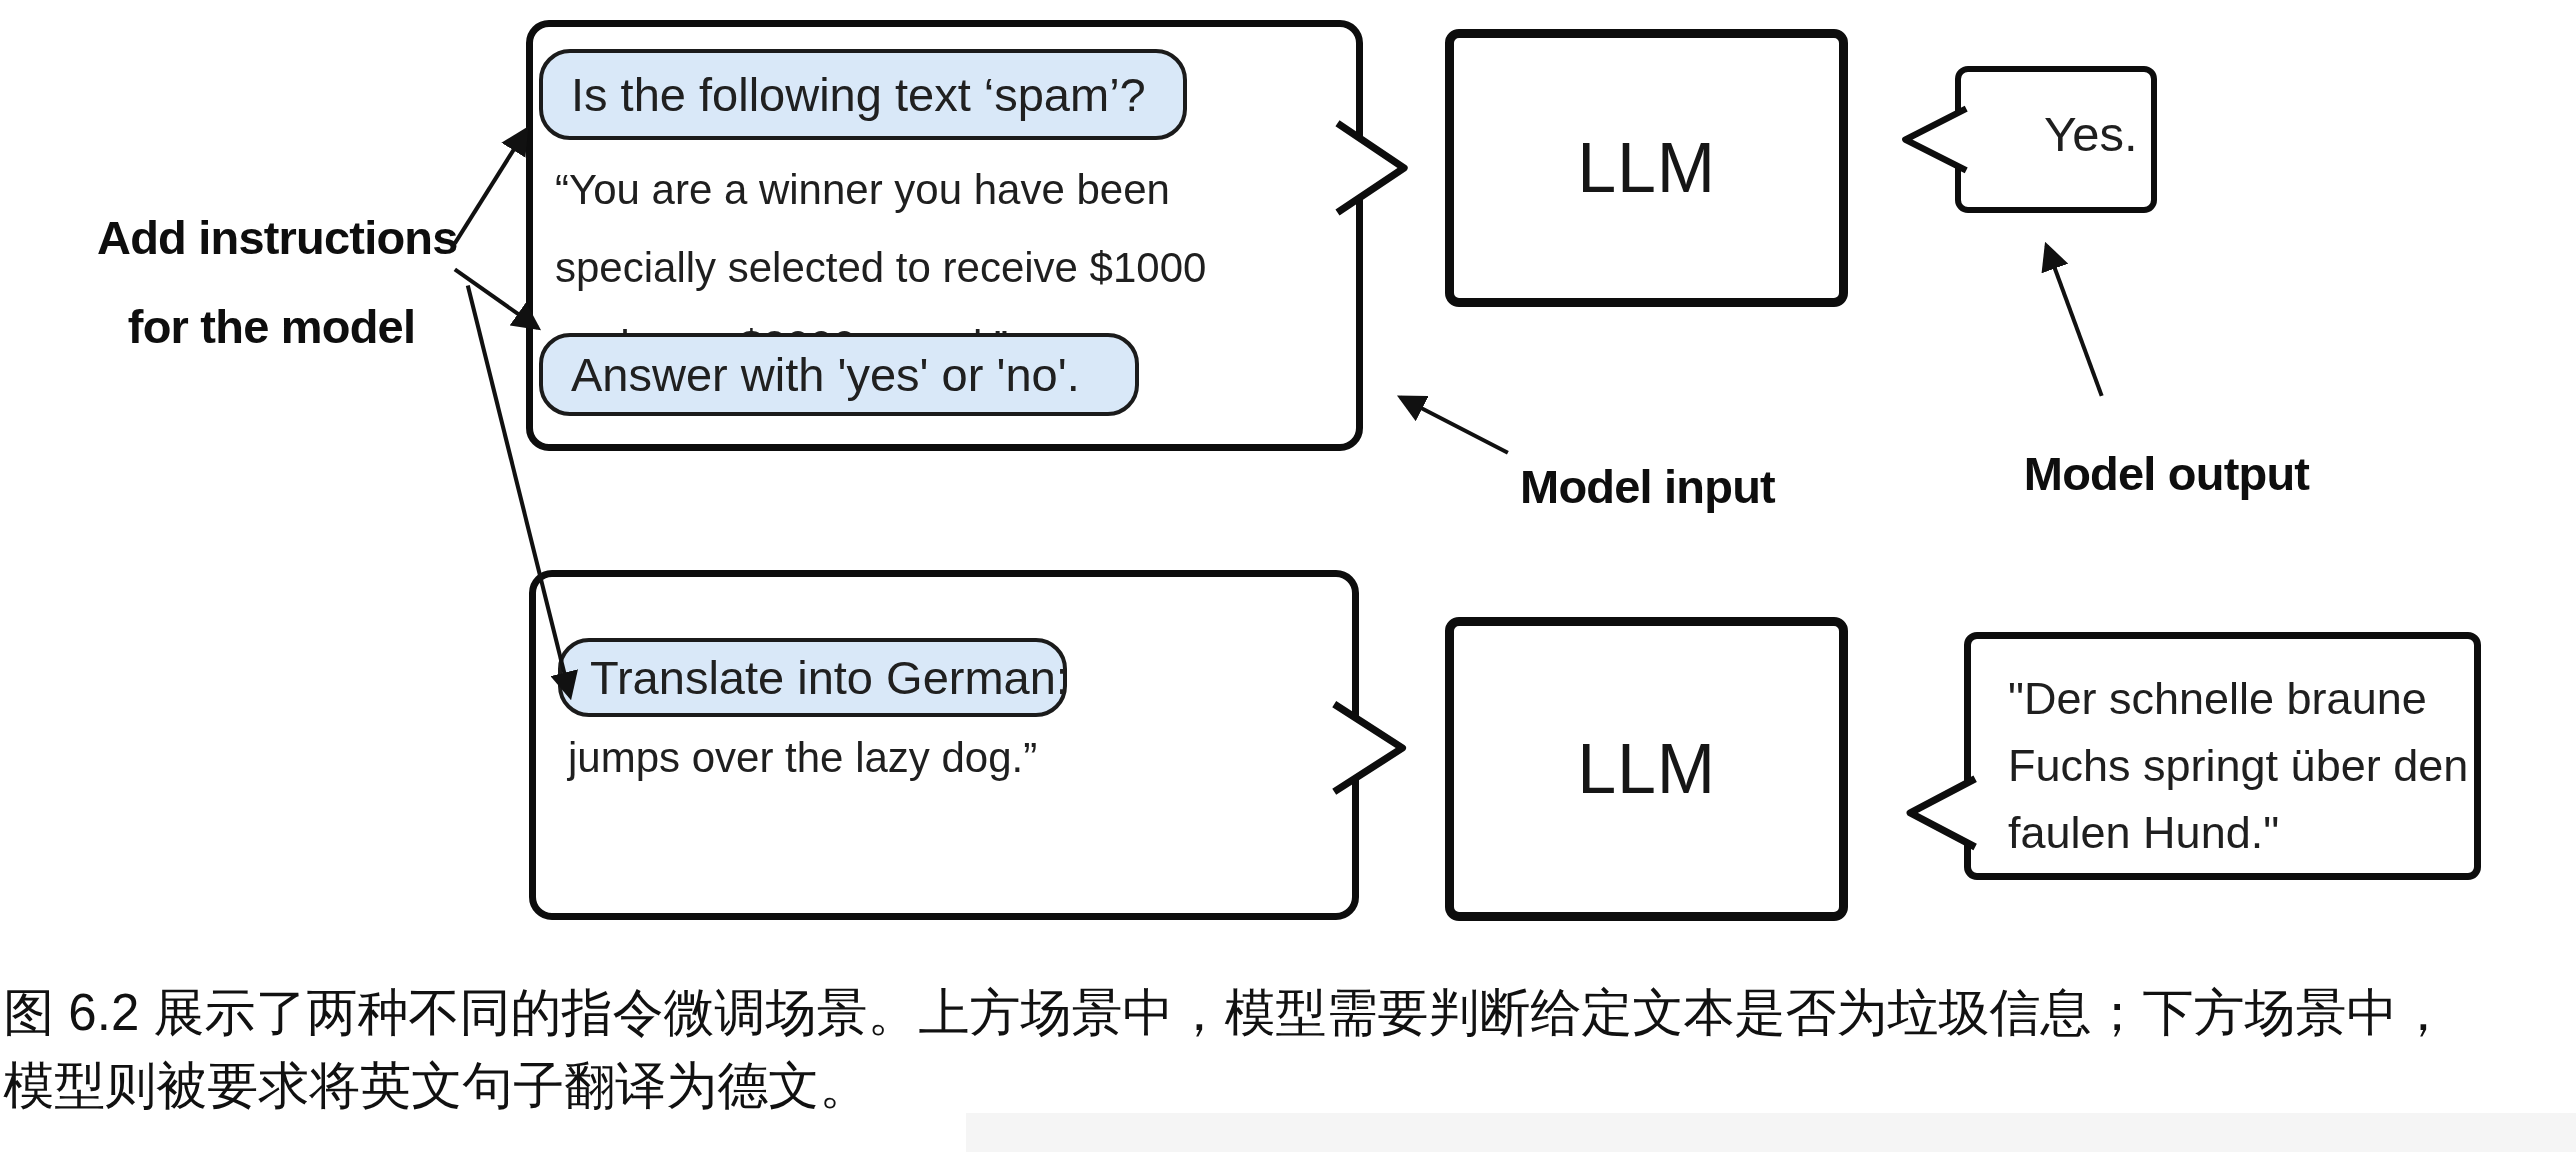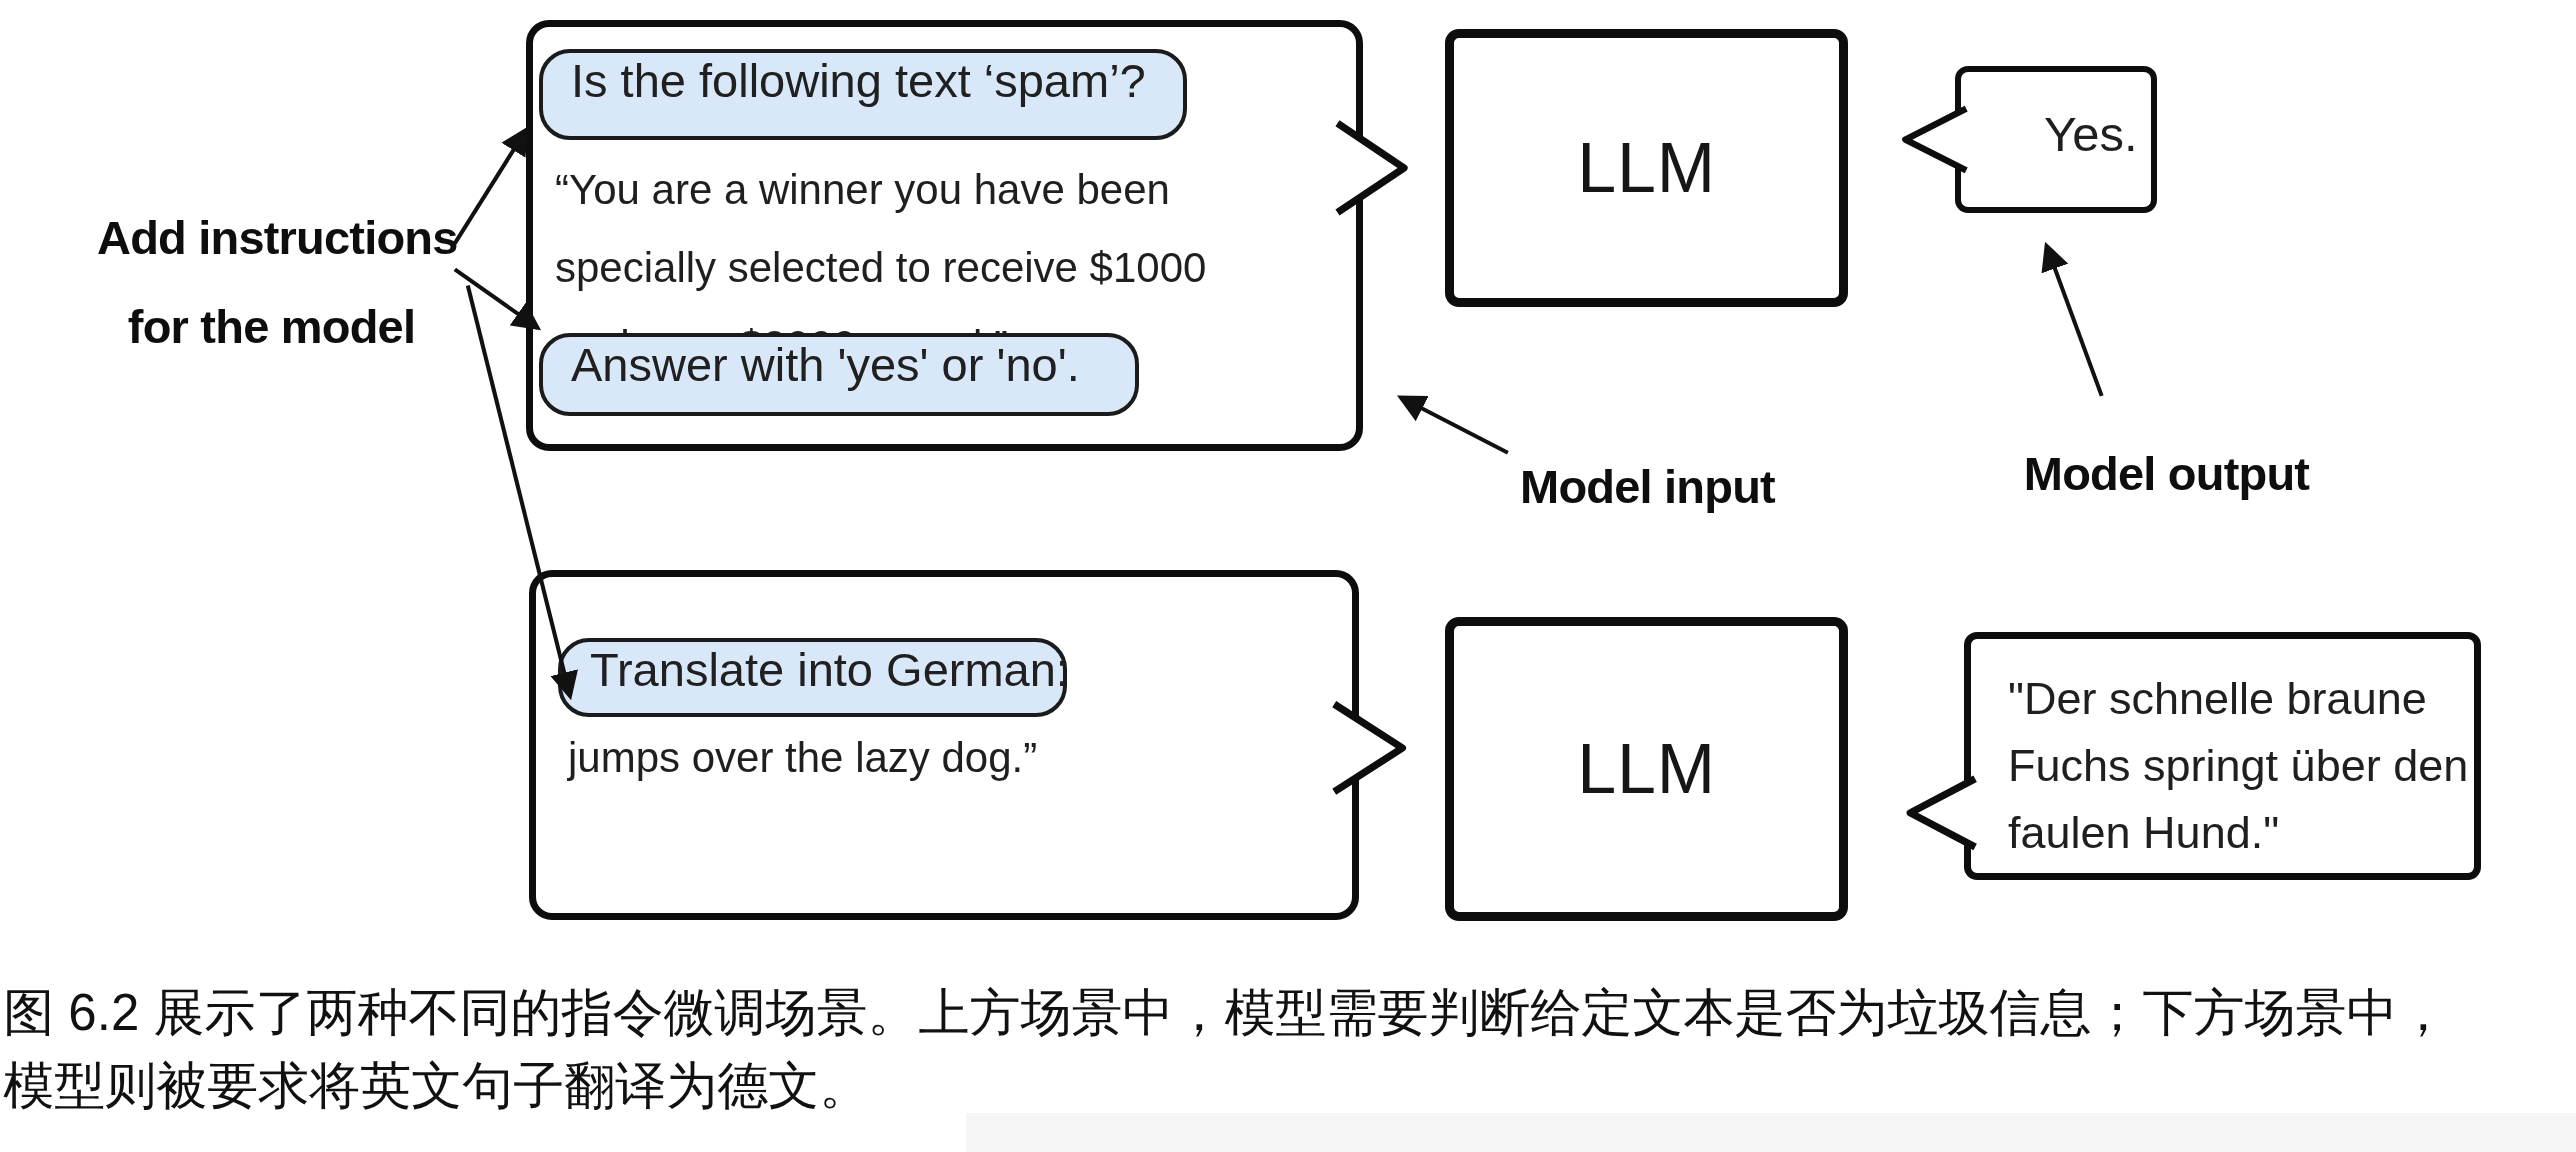--- a/index.html
+++ b/index.html
@@ -22,7 +22,7 @@
   }
   .pill{
     position:absolute;background:#d9e8f8;border:4.9px solid #1b1b1b;border-radius:31px;
-    display:flex;align-items:flex-start;padding:0 28px;font-size:47px;color:#202020;white-space:nowrap;
+    display:flex;align-items:center;padding:0 28px;font-size:47px;color:#202020;white-space:nowrap;
   }
   .body-text{position:absolute;font-size:42px;color:#1f1f1f;}
   .body-text .line{height:78px;display:flex;align-items:center;white-space:nowrap;}

